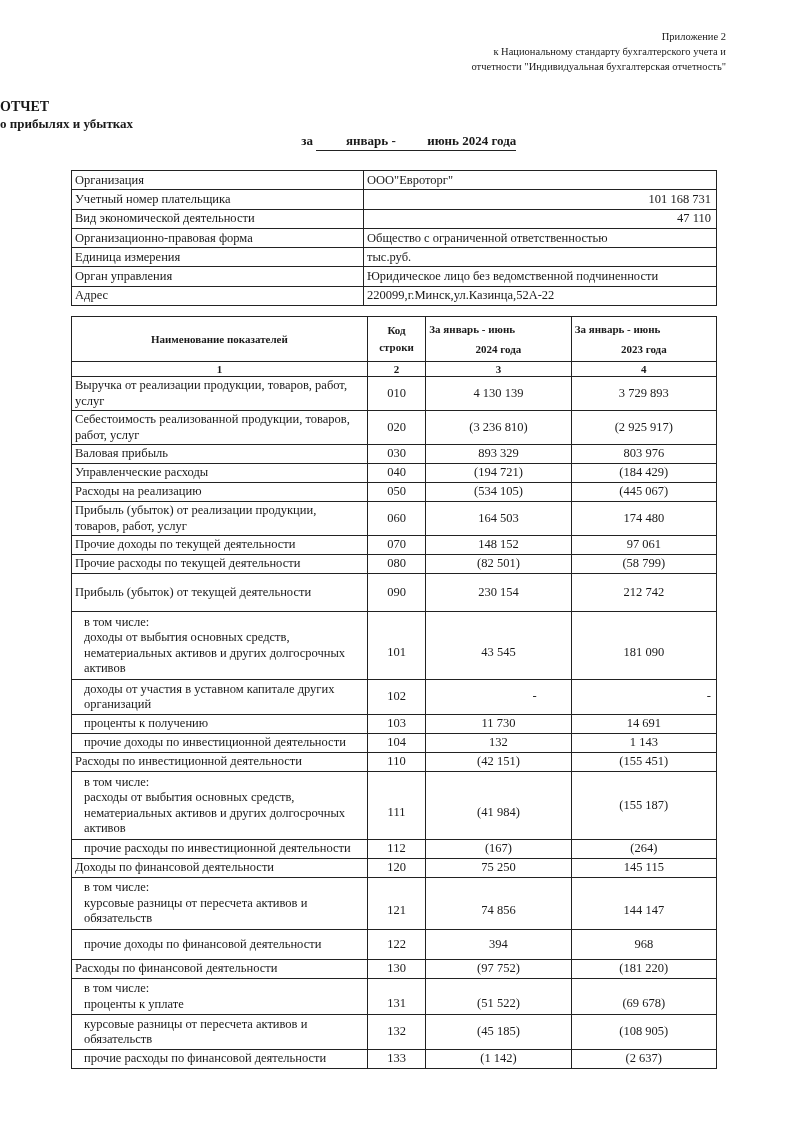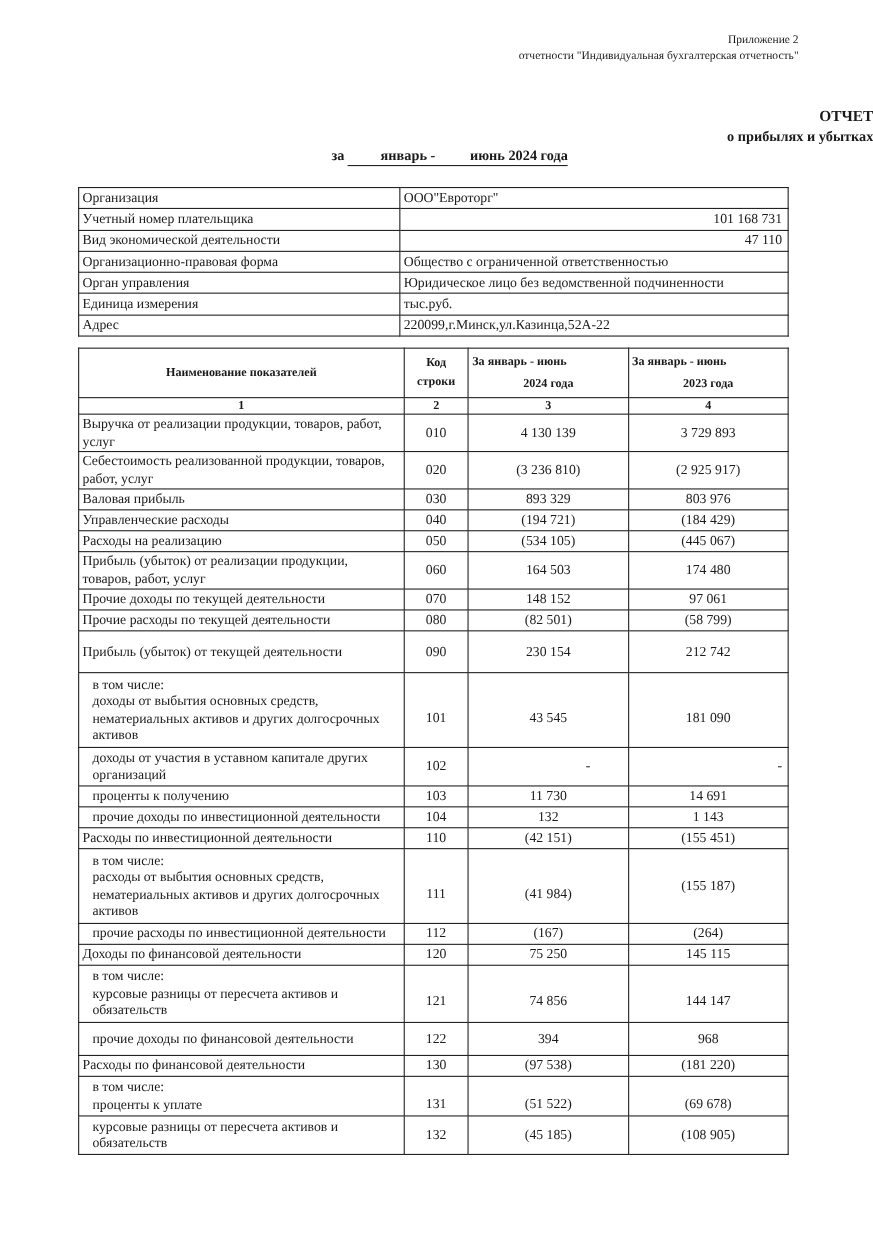--- a/index.html
+++ b/index.html
@@ -47,6 +47,7 @@
 
 <div class="appendix">
   <div>Приложение 2</div>
+  <div>к Национальному стандарту бухгалтерского учета и</div>
   <div>отчетности "Индивидуальная бухгалтерская отчетность"</div>
 </div>
 

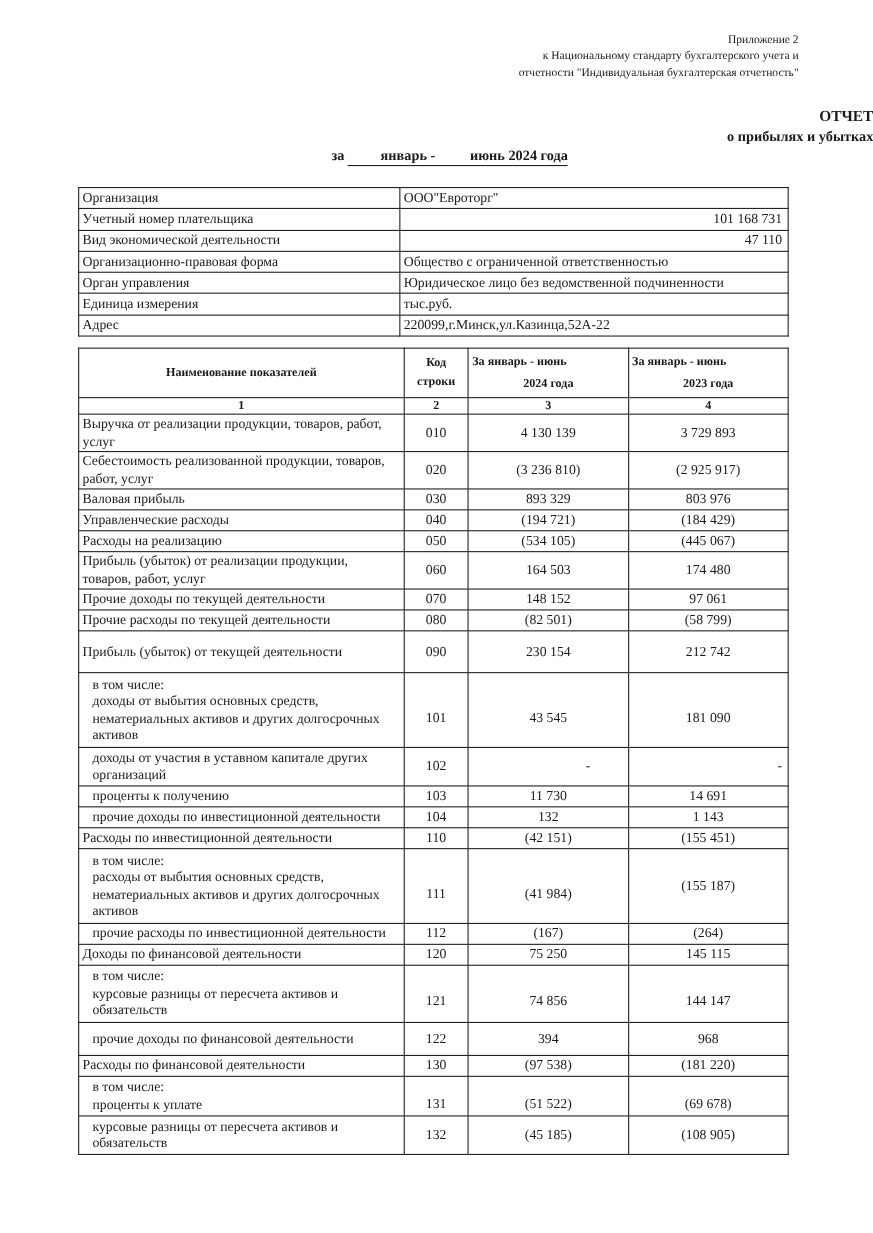--- a/index.html
+++ b/index.html
@@ -12,7 +12,7 @@
     font-size: 10.5px; line-height: 15px;
   }
   .appendix .forma { margin-top: 5px; }
-  .title-block { position: absolute; left: 0; width: 794px; top: 98px; text-align: right; font-weight: bold; }
+  .title-block { position: absolute; left: 0; width: 794px; top: 98px; text-align: left; font-weight: bold; }
   .title-block .t1 { font-size: 14px; line-height: 18px; }
   .title-block .t2 { font-size: 13px; line-height: 16px; }
   .period { position: absolute; top: 133px; left: 285px; font-size: 13px; font-weight: bold; text-align: right; }

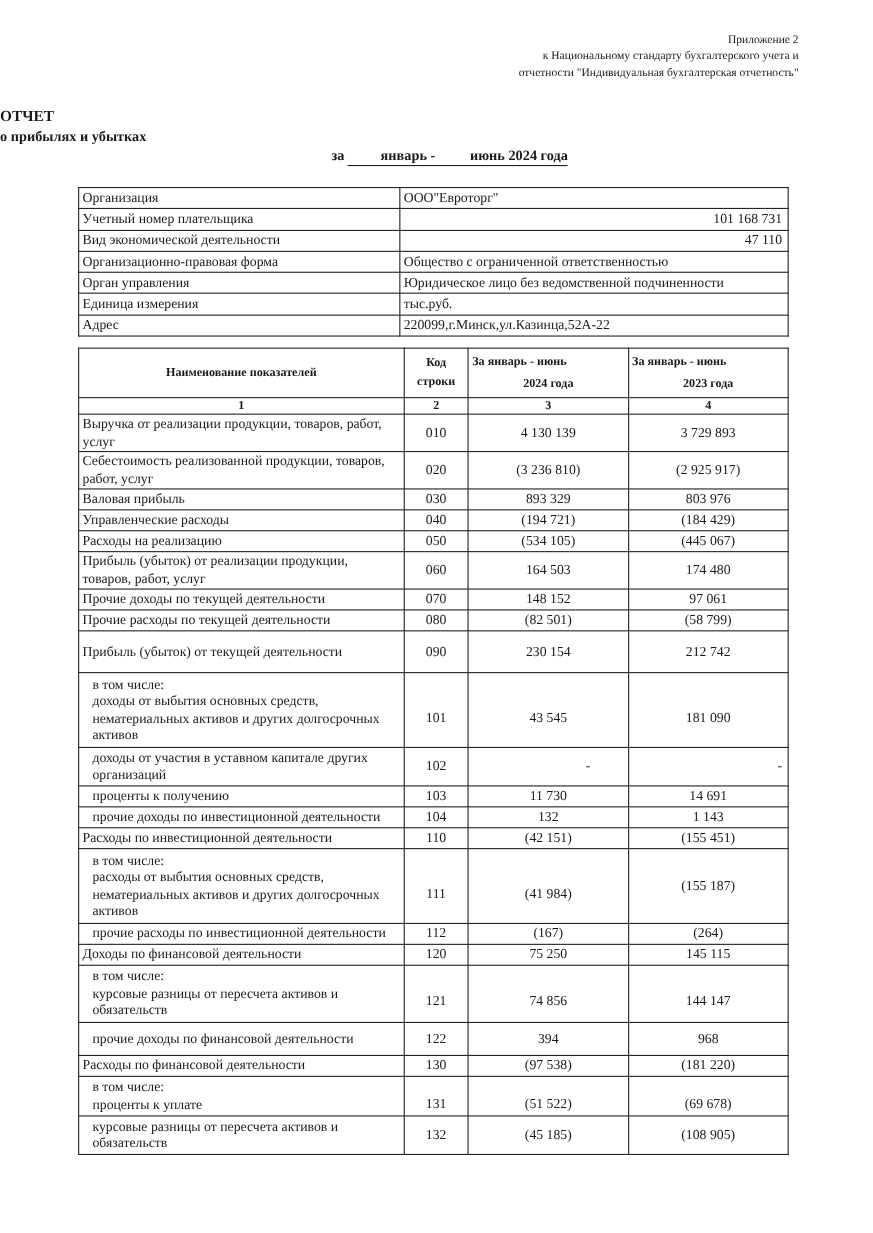--- a/index.html
+++ b/index.html
@@ -84,12 +84,12 @@
         <td>Общество с ограниченной ответственностью</td>
       </tr>
       <tr>
+        <td class="label">Единица измерения</td>
+        <td>тыс.руб.</td>
+      </tr>
+      <tr>
         <td class="label">Орган управления</td>
         <td>Юридическое лицо без ведомственной подчиненности</td>
-      </tr>
-      <tr>
-        <td class="label">Единица измерения</td>
-        <td>тыс.руб.</td>
       </tr>
       <tr>
         <td class="label">Адрес</td>

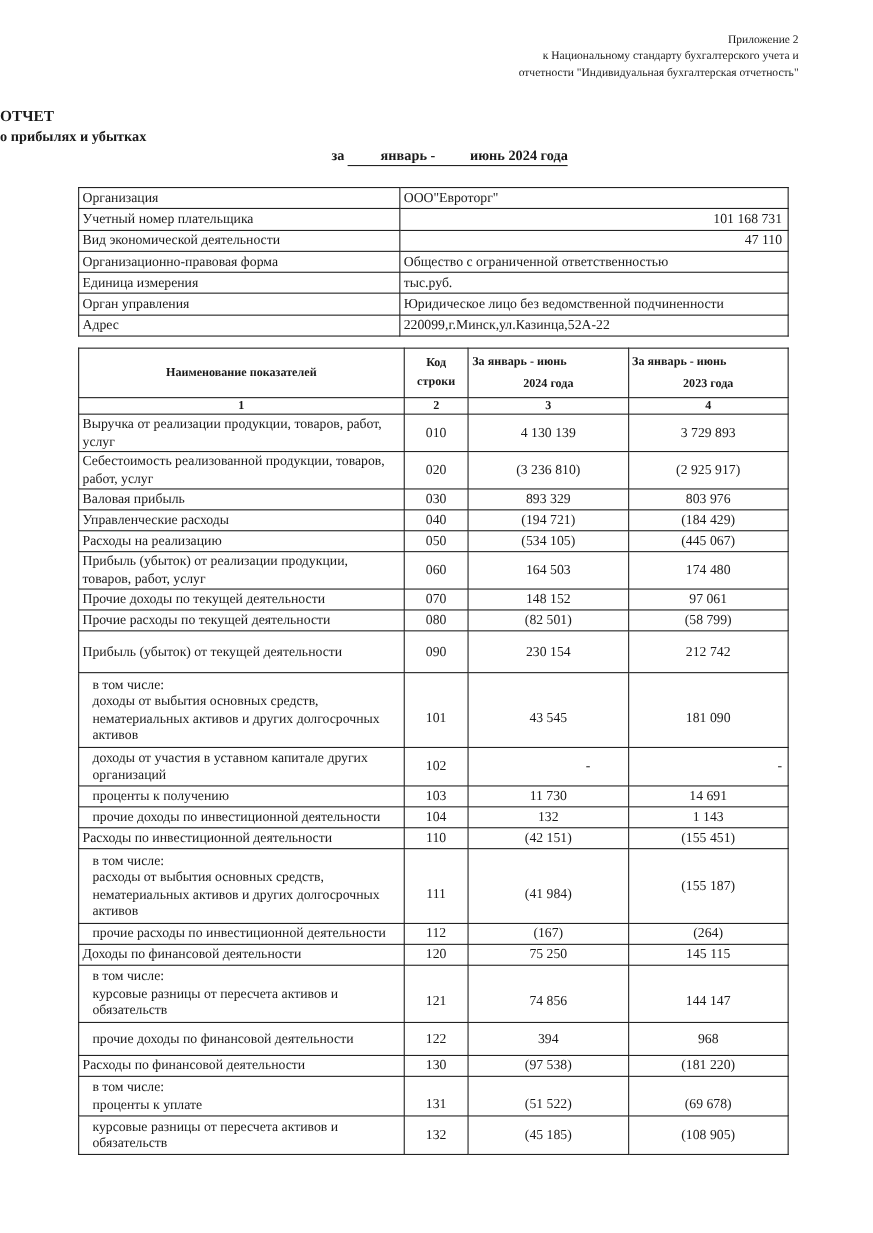--- a/index.html
+++ b/index.html
@@ -280,7 +280,7 @@
           <div>Расходы по финансовой деятельности</div>
         </td>
         <td class="c">130</td>
-        <td class="c">(97 538)</td>
+        <td class="c">(97 752)</td>
         <td class="c">(181 220)</td>
       </tr>
       <tr style="height: 36px;">

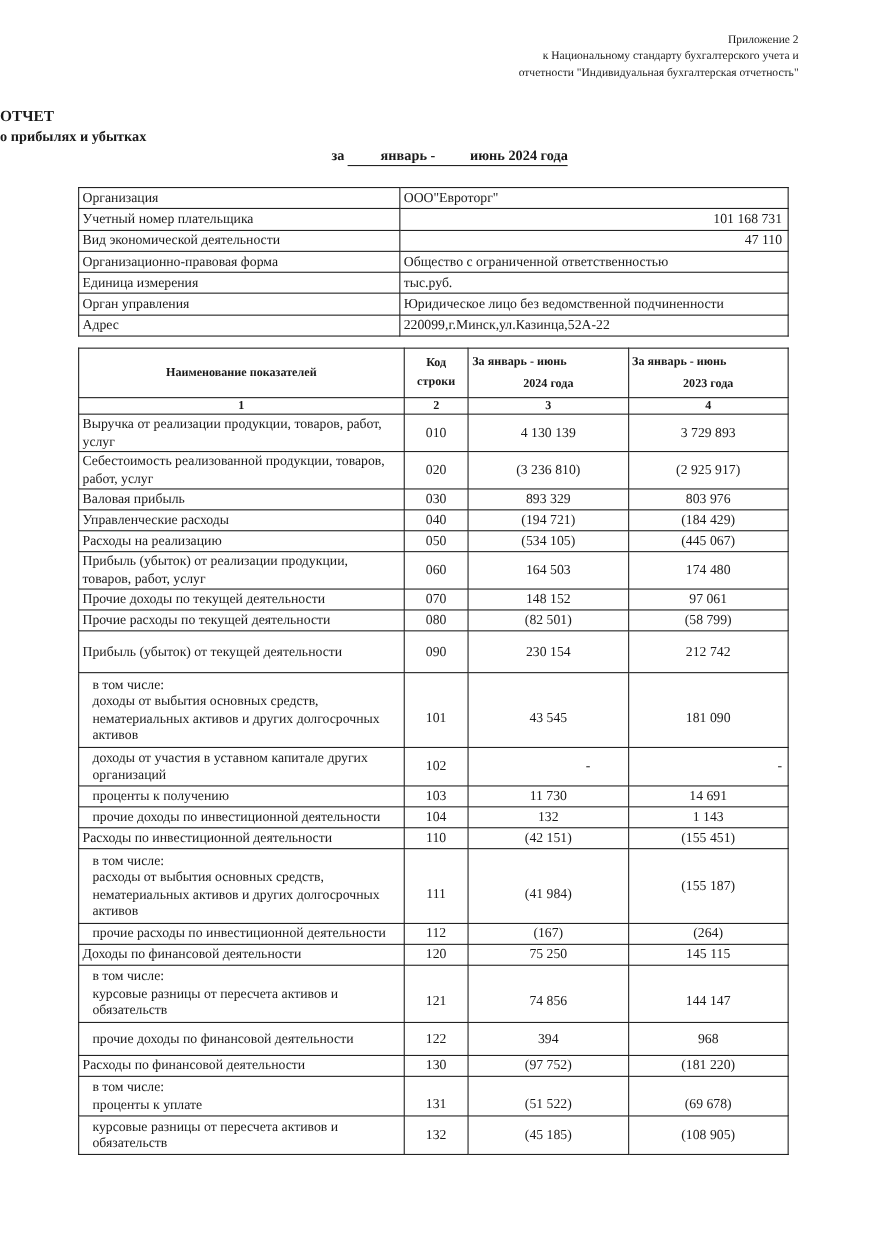--- a/index.html
+++ b/index.html
@@ -300,6 +300,14 @@
         <td class="c">(45 185)</td>
         <td class="c">(108 905)</td>
       </tr>
+      <tr style="height: 19px;">
+        <td class="ind">
+          <div>прочие расходы по финансовой деятельности</div>
+        </td>
+        <td class="c">133</td>
+        <td class="c">(1 142)</td>
+        <td class="c">(2 637)</td>
+      </tr>
     </tbody>
 </table>
 

